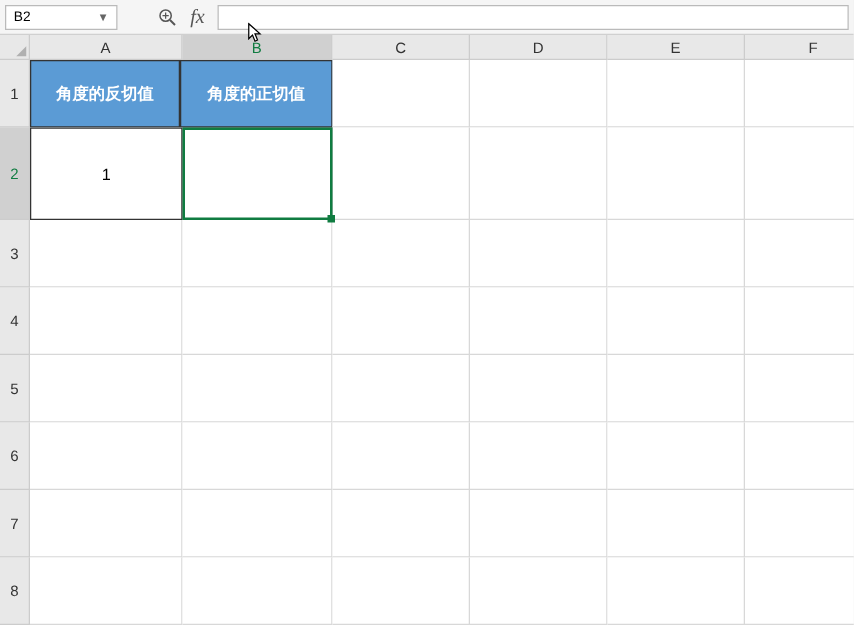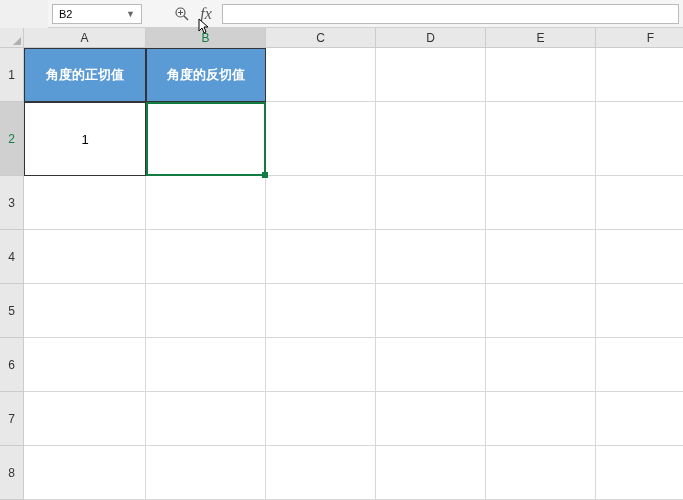--- a/index.html
+++ b/index.html
@@ -23,7 +23,6 @@
       display: flex;
       align-items: center;
       padding: 2px 4px;
-      margin-left: 48px;
     }
     .name-box {
       width: 90px;

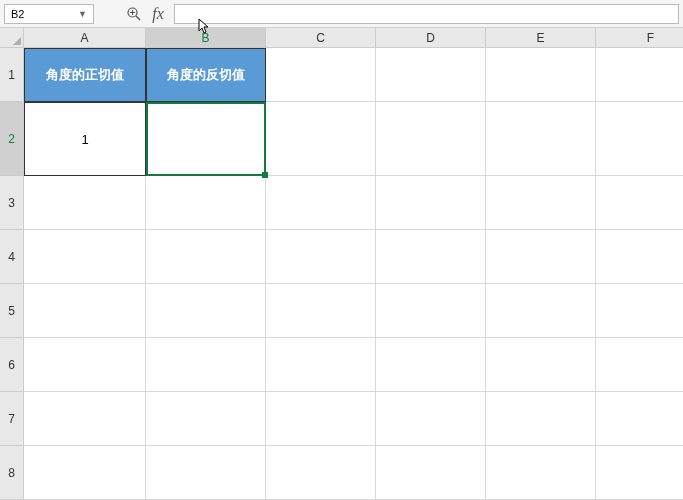--- a/index.html
+++ b/index.html
@@ -239,8 +239,8 @@
     </div>
     <div class="grid-area">
       <div class="grid-row">
+        <div class="cell header-cell" style="width:120px;height:54px">角度的反切值</div>
         <div class="cell header-cell" style="width:122px;height:54px">角度的正切值</div>
-        <div class="cell header-cell" style="width:120px;height:54px">角度的反切值</div>
         <div class="cell" style="width:110px;height:54px"></div>
         <div class="cell" style="width:110px;height:54px"></div>
         <div class="cell" style="width:110px;height:54px"></div>

